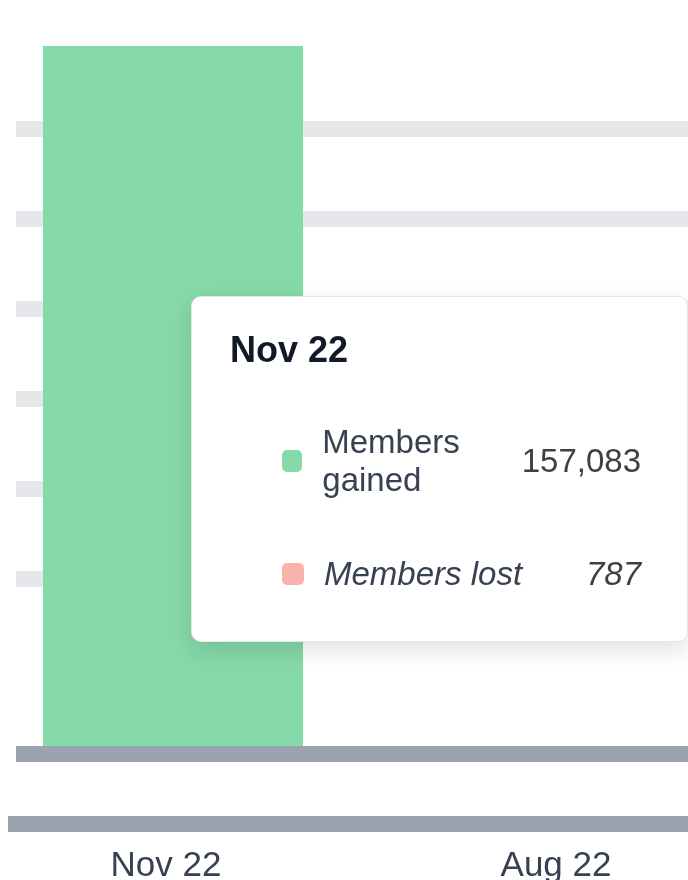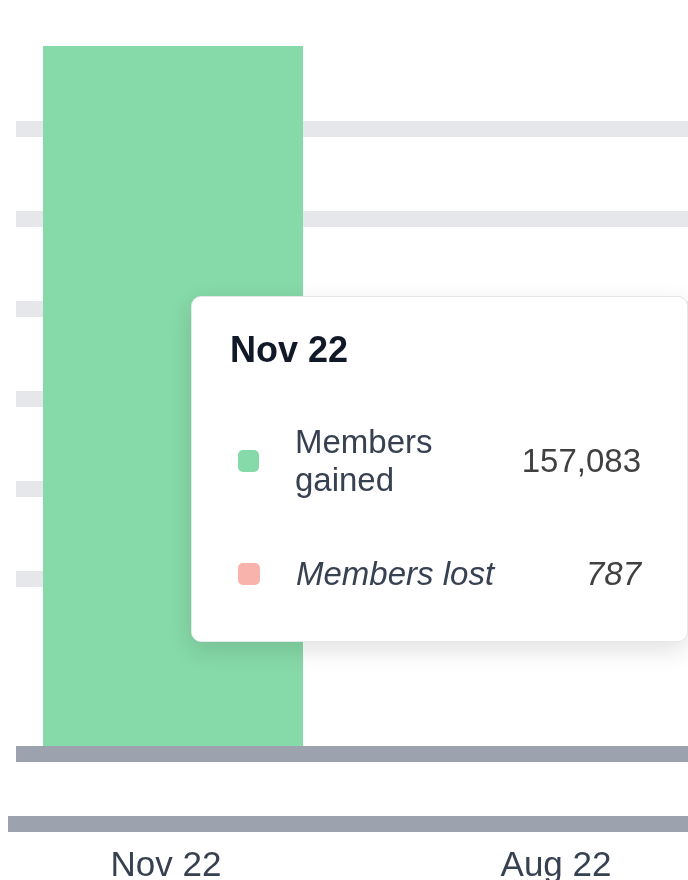--- a/index.html
+++ b/index.html
@@ -79,7 +79,8 @@
     .tooltip-left {
       display: flex;
       align-items: center;
-      gap: 28px;
+      gap: 12px;
+      margin-left: 44px;
     }
     .swatch {
       width: 22px;

